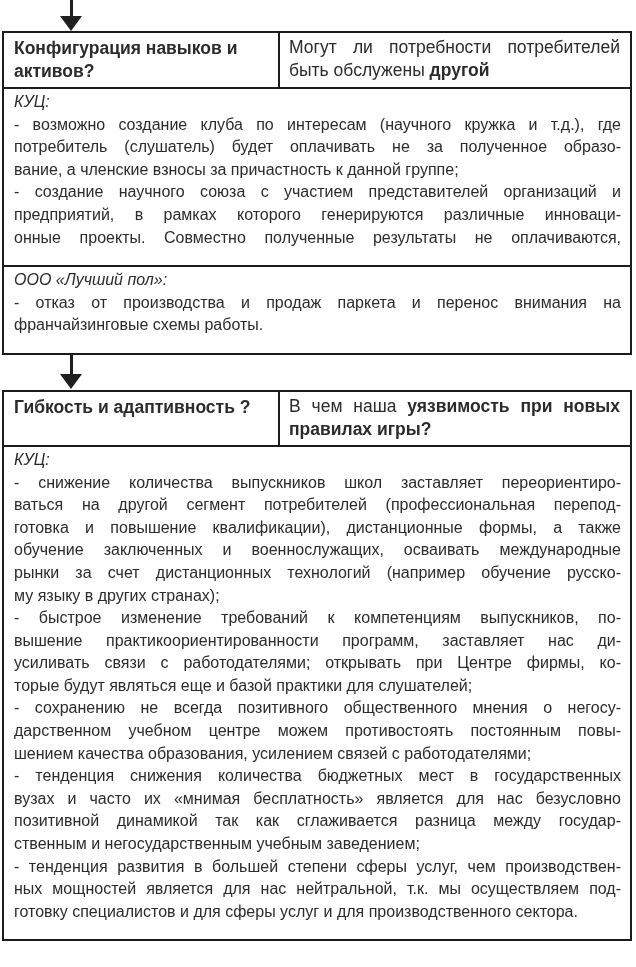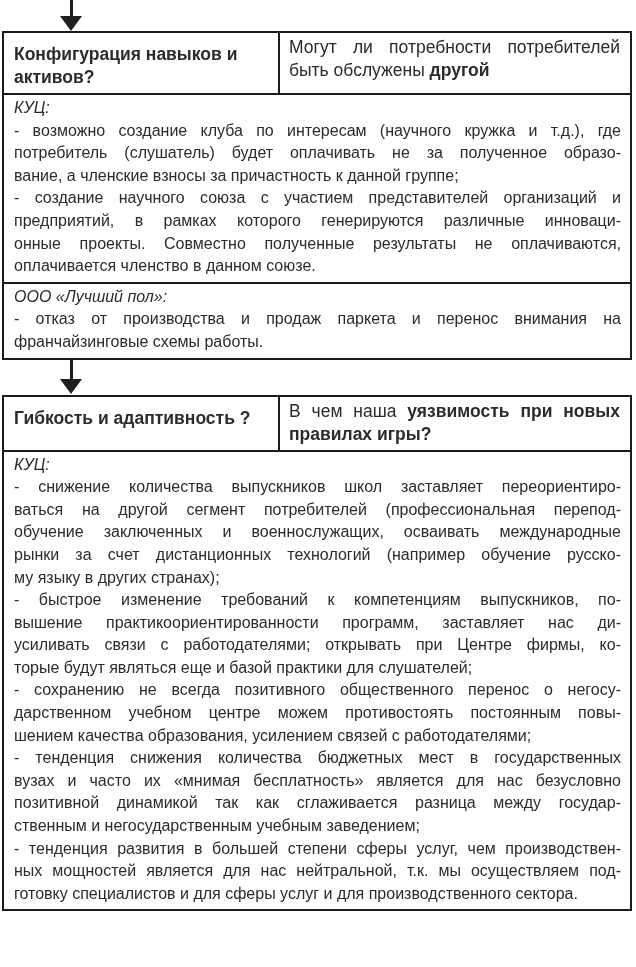--- a/index.html
+++ b/index.html
@@ -32,7 +32,7 @@
   .cell{box-sizing:border-box;}
   .cell.hleft{
     width:276px;flex:0 0 276px;border-right:2px solid #1c1c1c;
-    padding:10px 8px 4px 10px;
+    padding:4px 8px 4px 10px;
   }
   .cell.hright{flex:1;padding:3px 10px 4px 9px;}
   .hrow .line{font-size:17.5px;line-height:23px;font-weight:normal;}

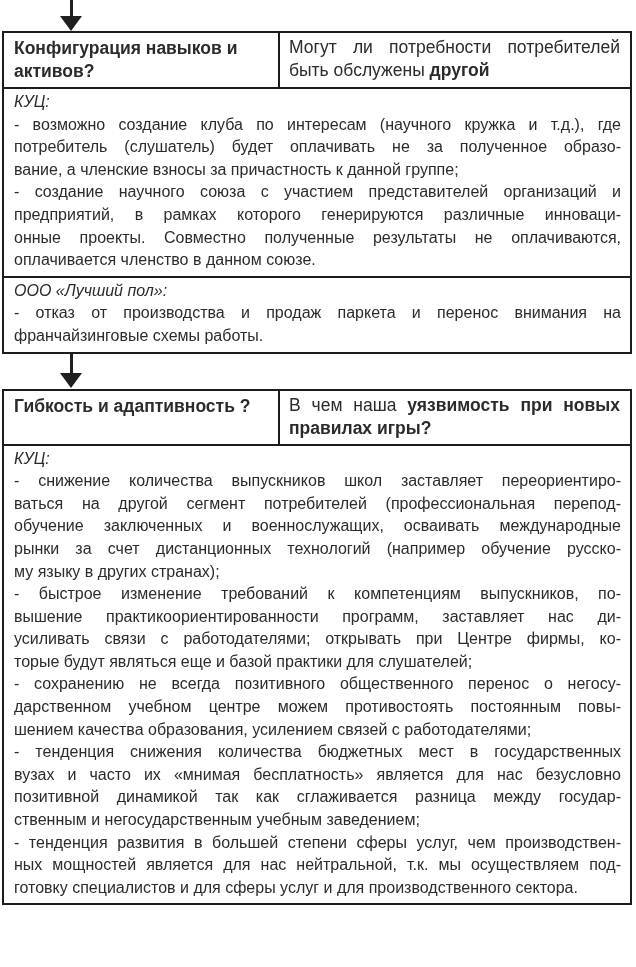--- a/index.html
+++ b/index.html
@@ -36,7 +36,7 @@
   }
   .cell.hright{flex:1;padding:3px 10px 4px 9px;}
   .hrow .line{font-size:17.5px;line-height:23px;font-weight:normal;}
-  .brow{padding:2px 9px 4px 10px;font-size:16px;line-height:22.6px;}
+  .brow{padding:2px 9px 16px 10px;font-size:16px;line-height:22.6px;}
   .brow + .brow{border-top:2px solid #1c1c1c;}
   
   .line{white-space:normal;}

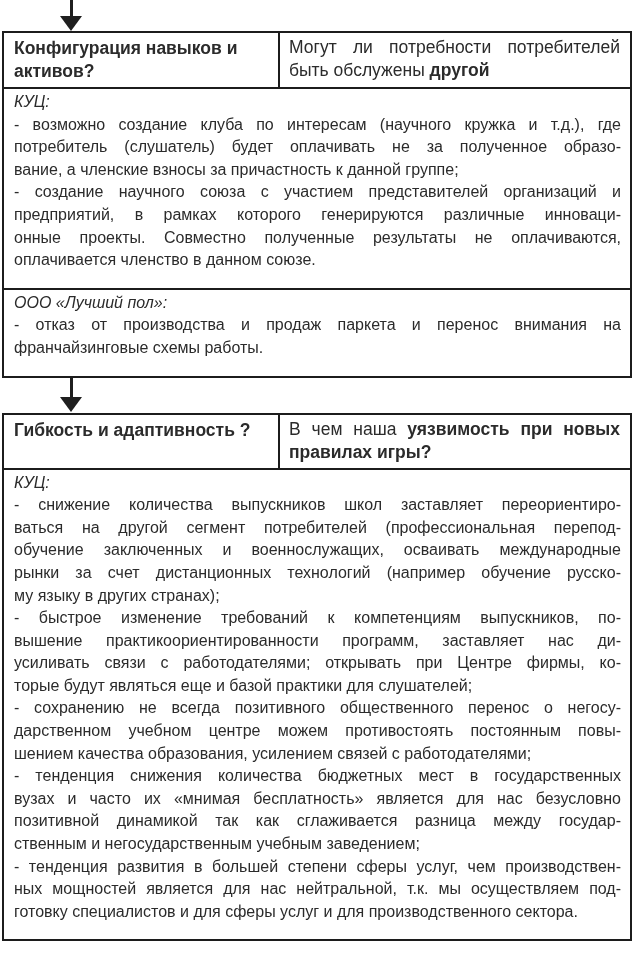--- a/index.html
+++ b/index.html
@@ -82,7 +82,6 @@
           <div class="line j"><span>- создание научного союза с участием представителей организаций и</span></div>
           <div class="line j"><span>предприятий, в рамках которого генерируются различные инноваци-</span></div>
           <div class="line j"><span>онные проекты. Совместно полученные результаты не оплачиваются,</span></div>
-          <div class="line"><span>оплачивается членство в данном союзе.</span></div>
         </div>
       </div>
     <div class="brow">

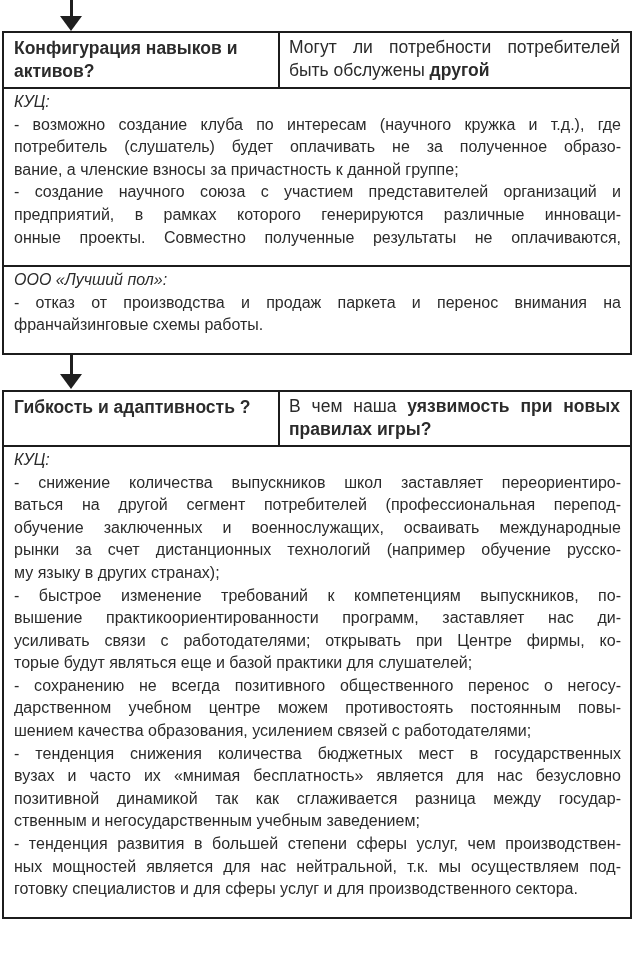--- a/index.html
+++ b/index.html
@@ -121,6 +121,7 @@
         <div class="block">
           <div class="line j"><span>- снижение количества выпускников школ заставляет переориентиро-</span></div>
           <div class="line j"><span>ваться на другой сегмент потребителей (профессиональная перепод-</span></div>
+          <div class="line j"><span>готовка и повышение квалификации), дистанционные формы, а также</span></div>
           <div class="line j"><span>обучение заключенных и военнослужащих, осваивать международные</span></div>
           <div class="line j"><span>рынки за счет дистанционных технологий (например обучение русско-</span></div>
           <div class="line"><span>му языку в других странах);</span></div>

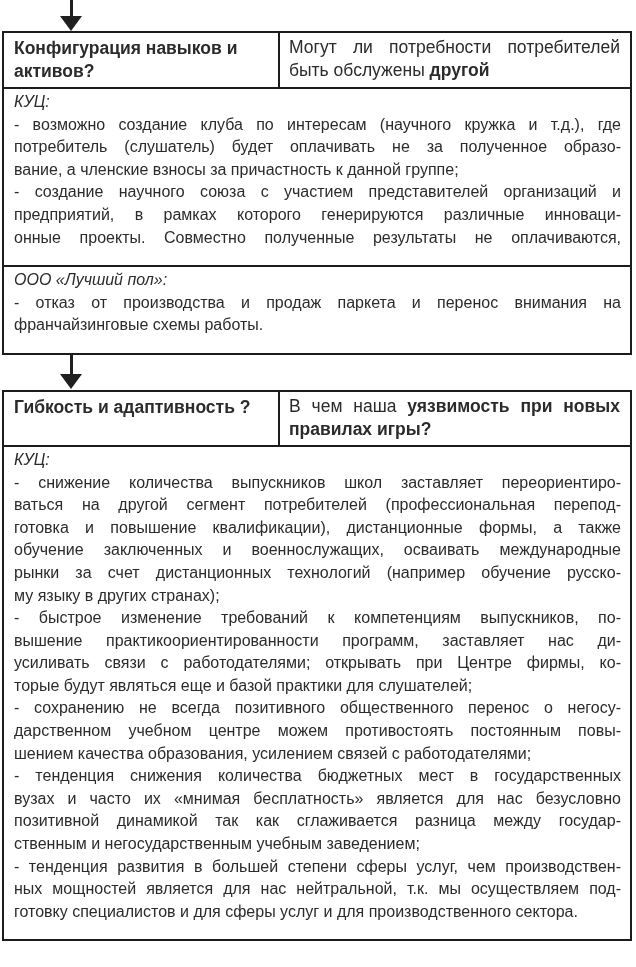--- a/index.html
+++ b/index.html
@@ -133,7 +133,7 @@
           <div class="line"><span>торые будут являться еще и базой практики для слушателей;</span></div>
         </div>
         <div class="block">
-          <div class="line j"><span>- сохранению не всегда позитивного общественного перенос о негосу-</span></div>
+          <div class="line j"><span>- сохранению не всегда позитивного общественного мнения о негосу-</span></div>
           <div class="line j"><span>дарственном учебном центре  можем противостоять постоянным повы-</span></div>
           <div class="line"><span>шением качества образования, усилением связей с работодателями;</span></div>
         </div>

